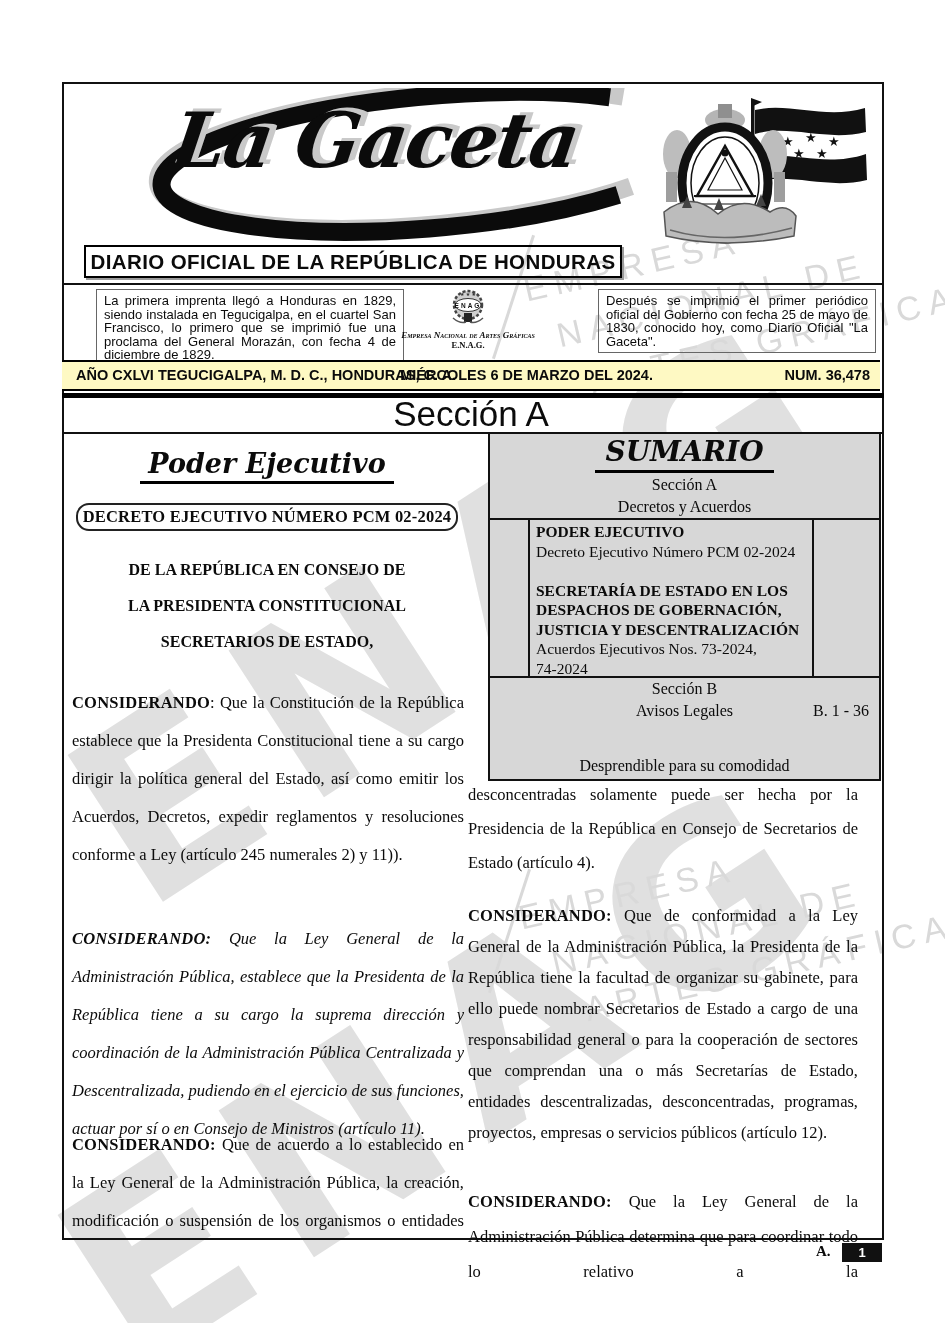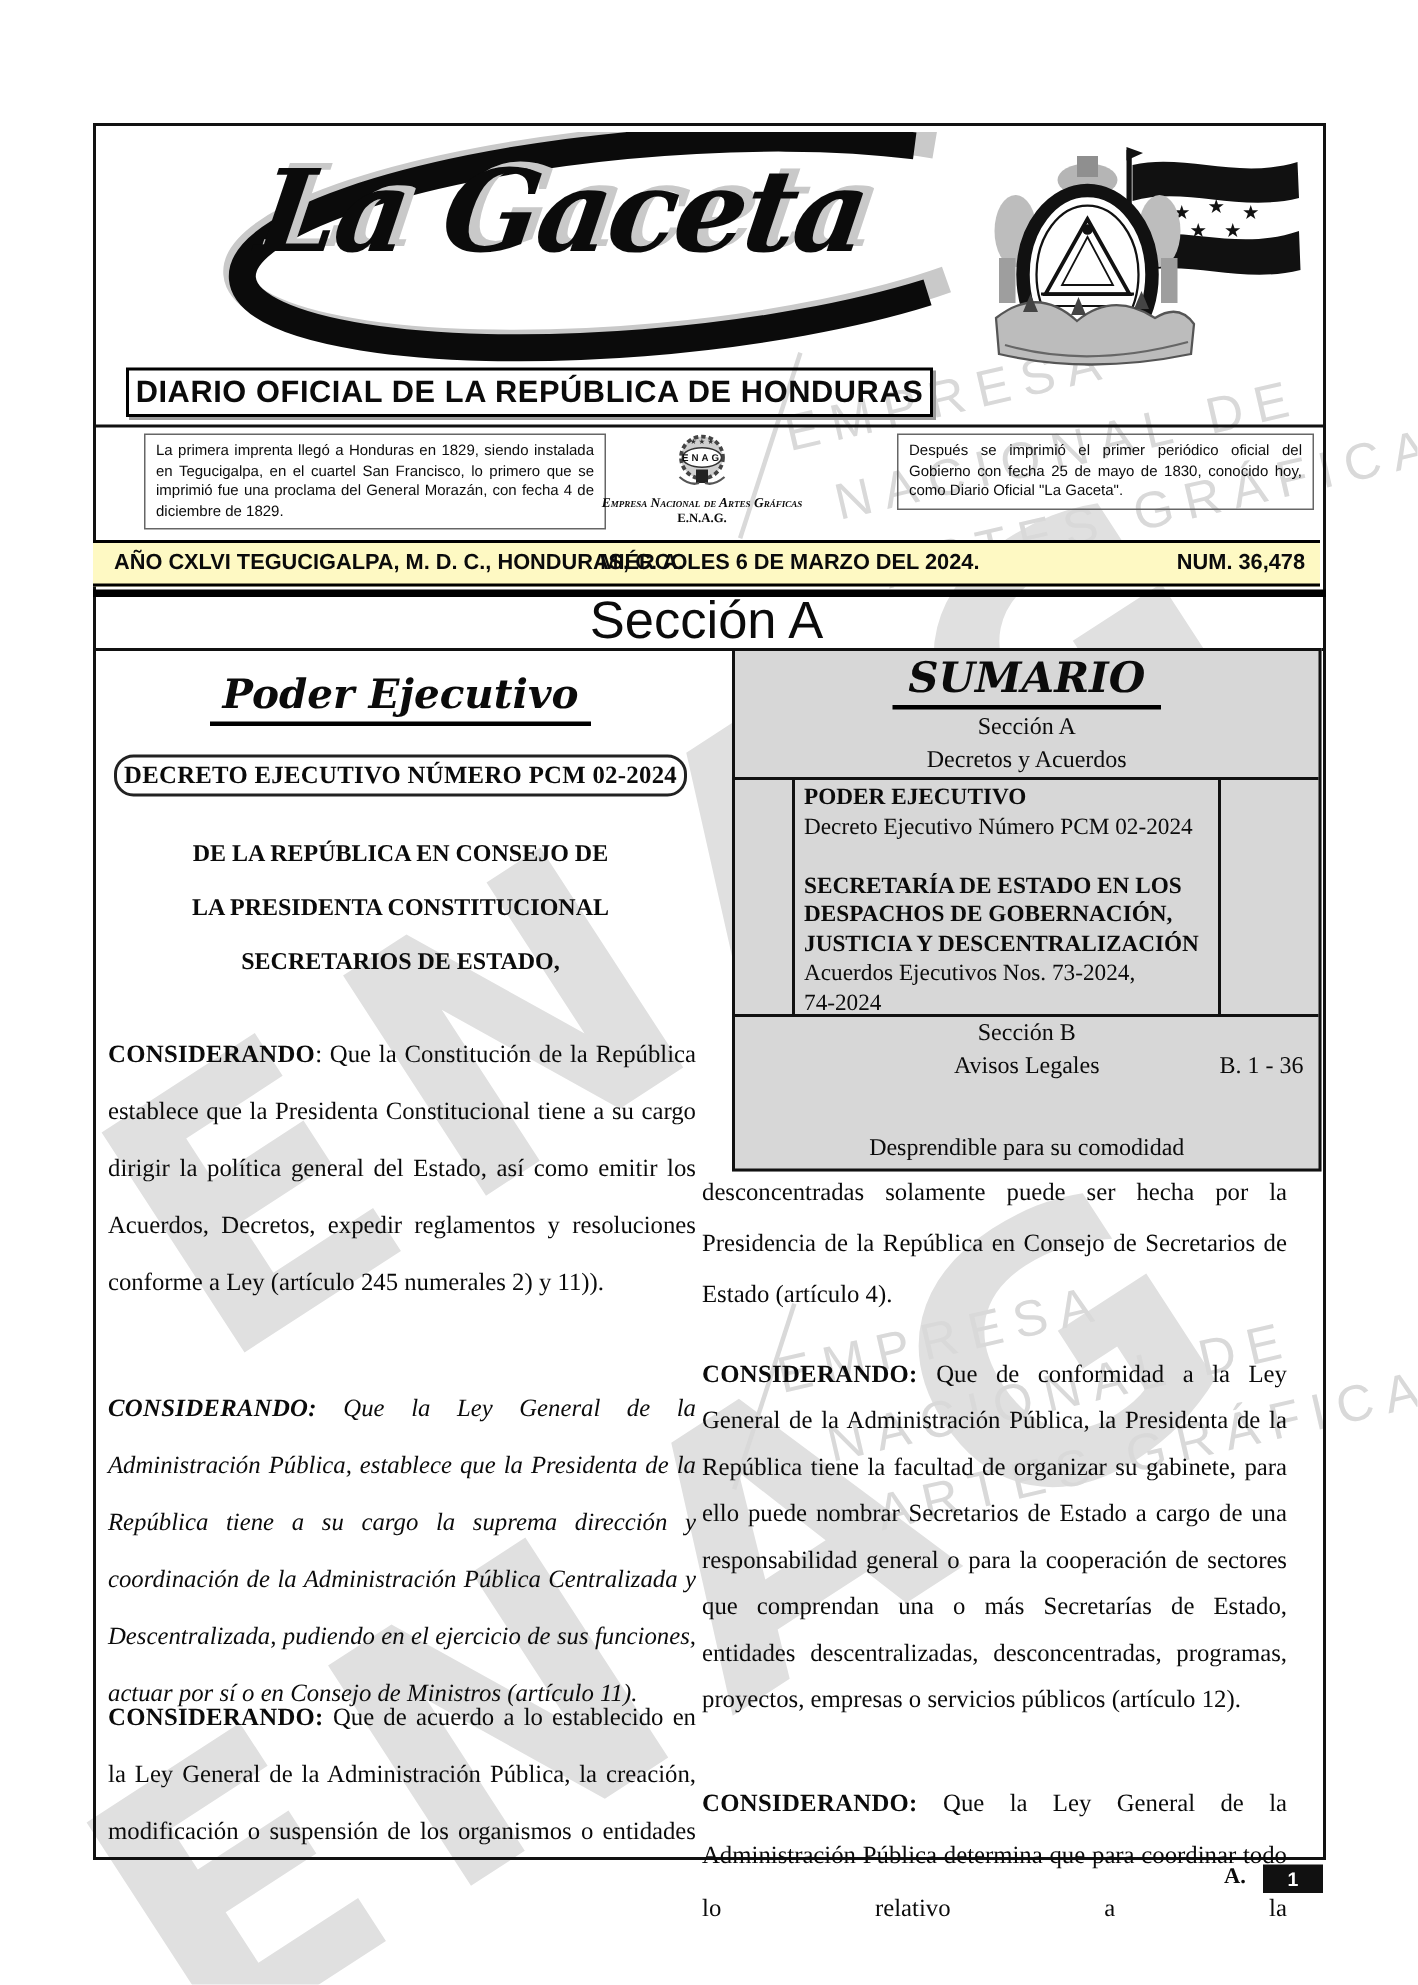--- a/index.html
+++ b/index.html
@@ -26,7 +26,7 @@
   .diario-box{left:84px;top:245px;width:534px;height:29px;border:2px solid #000;
     box-shadow:2px 2px 0 #9b9b9b;z-index:3;text-align:center;line-height:29px;
     font-family:"Liberation Sans",sans-serif;font-weight:bold;font-size:20.5px;letter-spacing:.4px;}
-  .note{z-index:3;font-family:"Liberation Sans",sans-serif;font-size:10px;line-height:13.5px;
+  .note{z-index:3;font-family:"Liberation Sans",sans-serif;font-size:13px;line-height:13.5px;
     text-align:justify;border:1px solid #666;padding:4px 7px;background:transparent;}
   .enag-cap{z-index:3;text-align:center;font-family:"Liberation Serif",serif;
     font-weight:bold;font-style:italic;font-variant:small-caps;font-size:9px;line-height:10px;}

